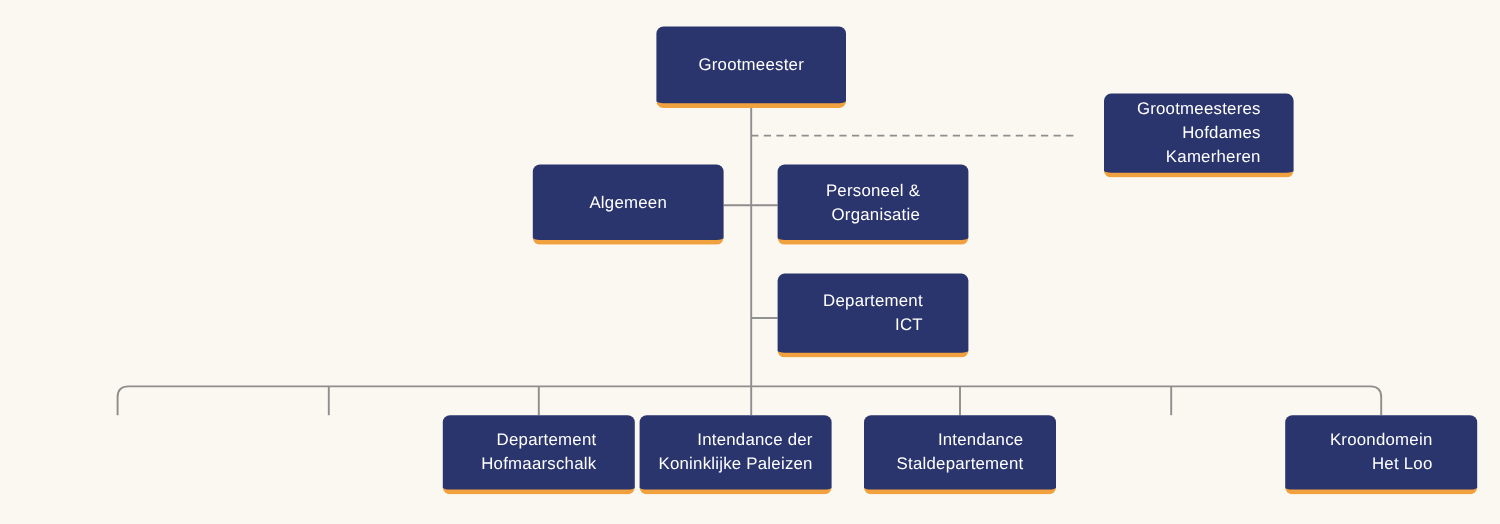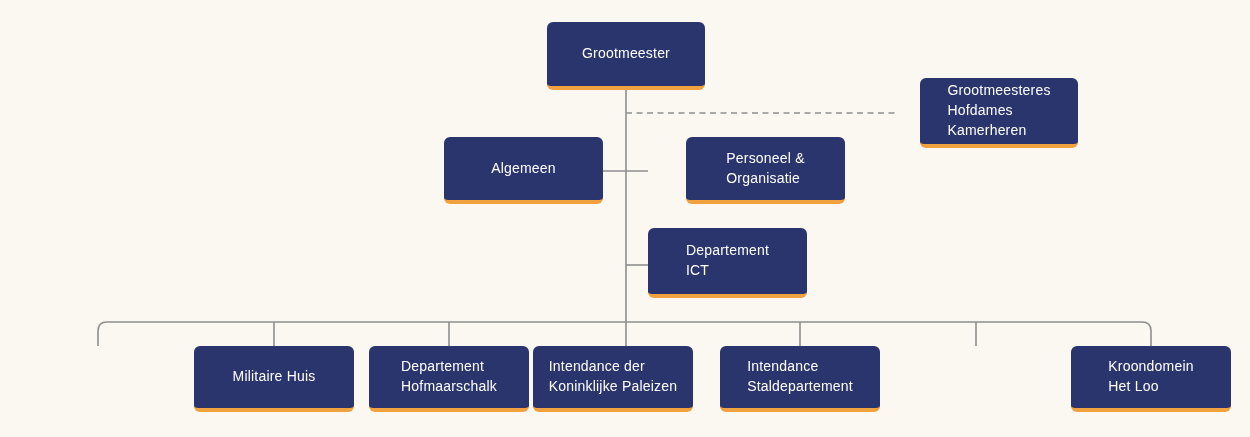--- a/index.html
+++ b/index.html
@@ -33,7 +33,7 @@
     display: flex;
     align-items: center;
     justify-content: center;
-    text-align: left;
+    text-align: right;
     background: var(--node-background);
     color: var(--node-text);
     border-bottom: 4px solid var(--node-accent);

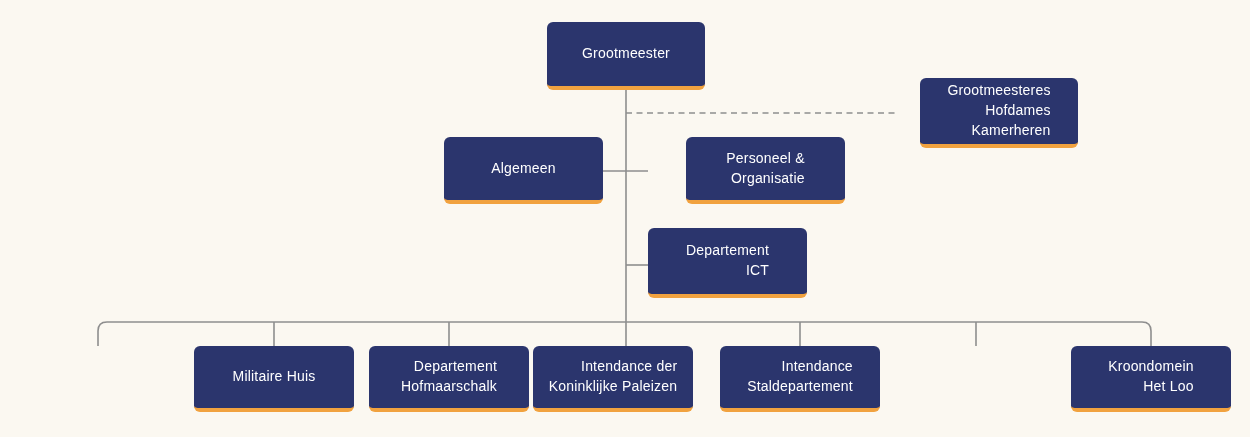--- a/index.html
+++ b/index.html
@@ -48,7 +48,7 @@
   #node-root      { left: 547px;  top: 22px;  width: 158px; height: 68px; }
   #node-advisory  { left: 895px;  top: 78px;  width: 158px; height: 70px; margin-left: 25px; }
   #node-thesaurie { left: 444px;  top: 137px; width: 159px; height: 67px; }
-  #node-personeel { left: 648px;  top: 137px; width: 159px; height: 67px; margin-left: 38px; }
+  #node-personeel { left: 648px;  top: 137px; width: 159px; height: 67px; }
   #node-ict       { left: 648px;  top: 228px; width: 159px; height: 70px; }
 
   .dept { top: 346px; width: 160px; height: 66px; }

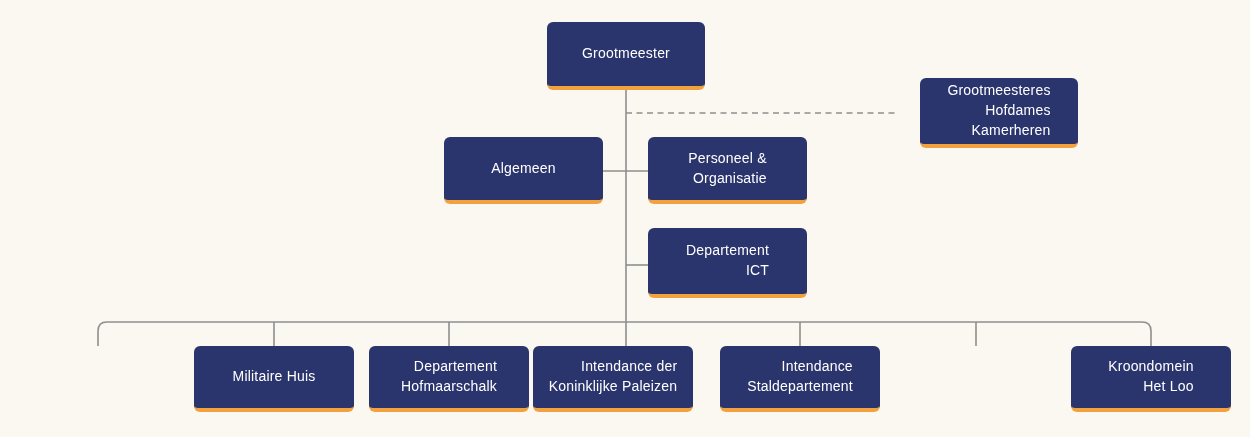--- a/index.html
+++ b/index.html
@@ -101,9 +101,6 @@
 ICT</span>
   </div>
 
-  <div class="node dept" id="dept-1">
-    <span class="label">Militaire Huis</span>
-  </div>
   <div class="node dept" id="dept-2">
     <span class="label">Departement
 Hofmaarschalk</span>

